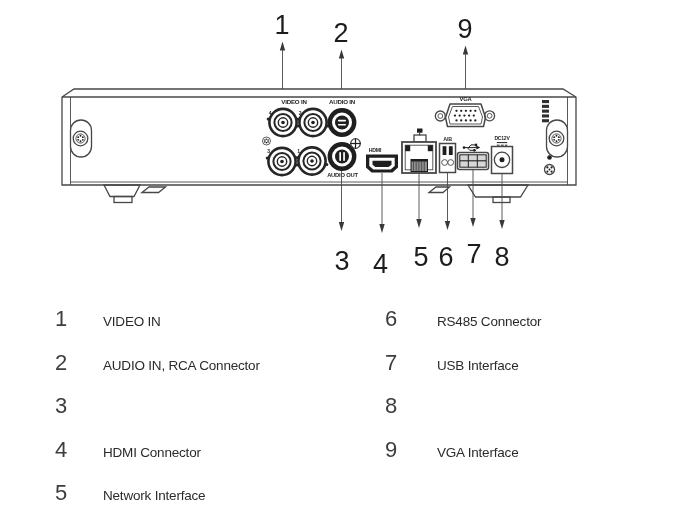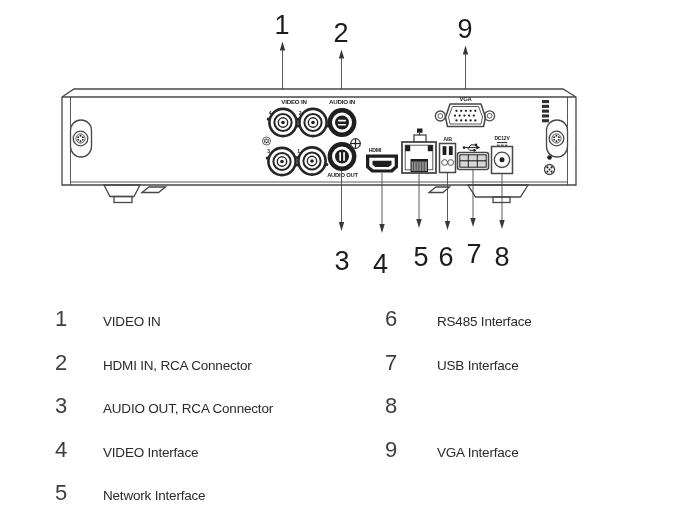--- a/index.html
+++ b/index.html
@@ -336,7 +336,7 @@
   <div class="legend-col legend-col-right">
     <div class="legend-row">
       <span class="legend-num">6</span>
-      <span class="legend-label">RS485 Interface</span>
+      <span class="legend-label">RS485 Connector</span>
     </div>
     <div class="legend-row">
       <span class="legend-num">7</span>

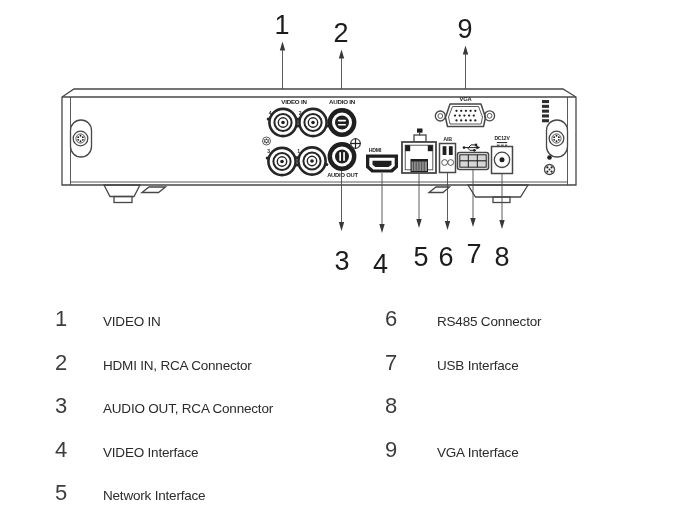--- a/index.html
+++ b/index.html
@@ -318,7 +318,7 @@
     </div>
     <div class="legend-row">
       <span class="legend-num">2</span>
-      <span class="legend-label">HDMI IN, RCA Connector</span>
+      <span class="legend-label">AUDIO IN, RCA Connector</span>
     </div>
     <div class="legend-row">
       <span class="legend-num">3</span>

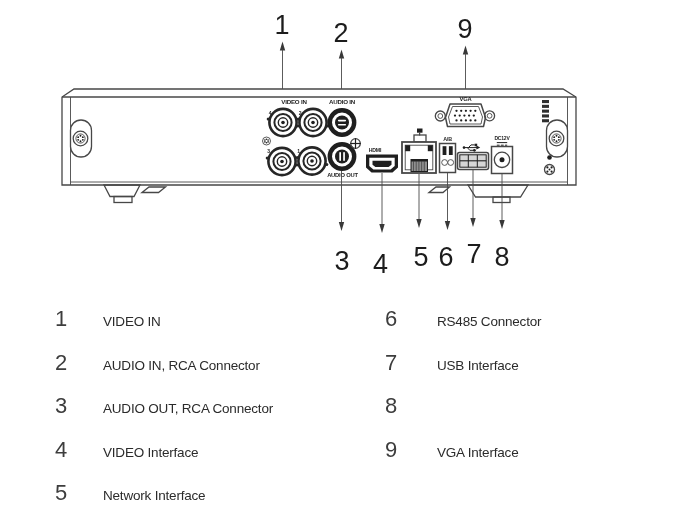--- a/index.html
+++ b/index.html
@@ -322,7 +322,6 @@
     </div>
     <div class="legend-row">
       <span class="legend-num">3</span>
-      <span class="legend-label">AUDIO OUT, RCA Connector</span>
     </div>
     <div class="legend-row">
       <span class="legend-num">4</span>

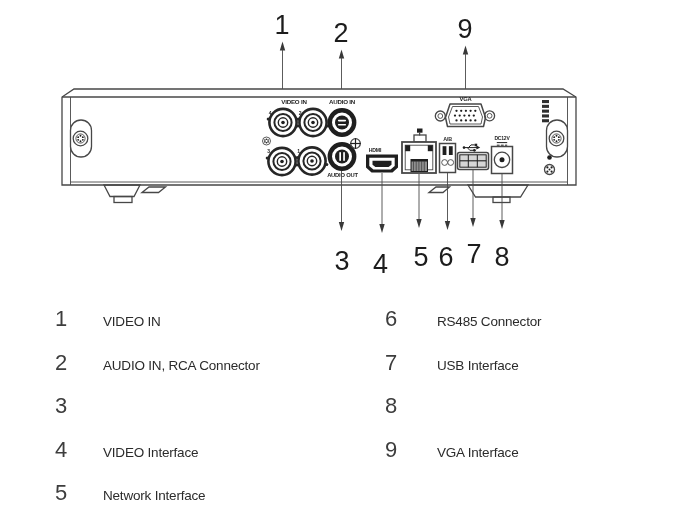--- a/index.html
+++ b/index.html
@@ -325,7 +325,7 @@
     </div>
     <div class="legend-row">
       <span class="legend-num">4</span>
-      <span class="legend-label">VIDEO Interface</span>
+      <span class="legend-label">HDMI Connector</span>
     </div>
     <div class="legend-row">
       <span class="legend-num">5</span>

